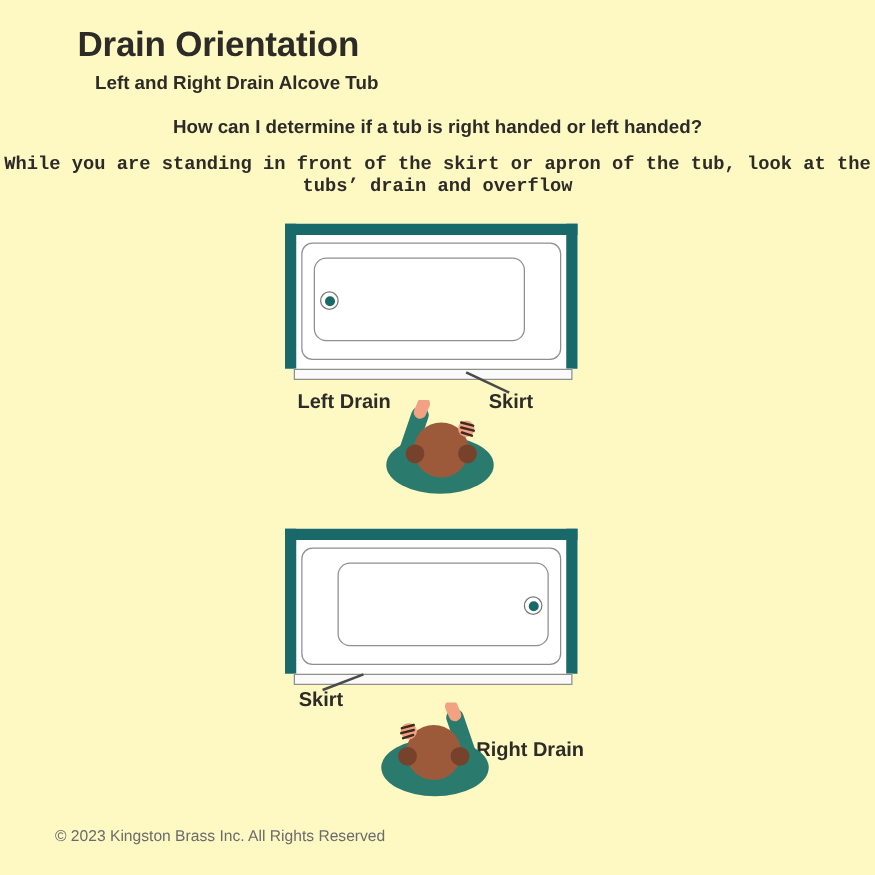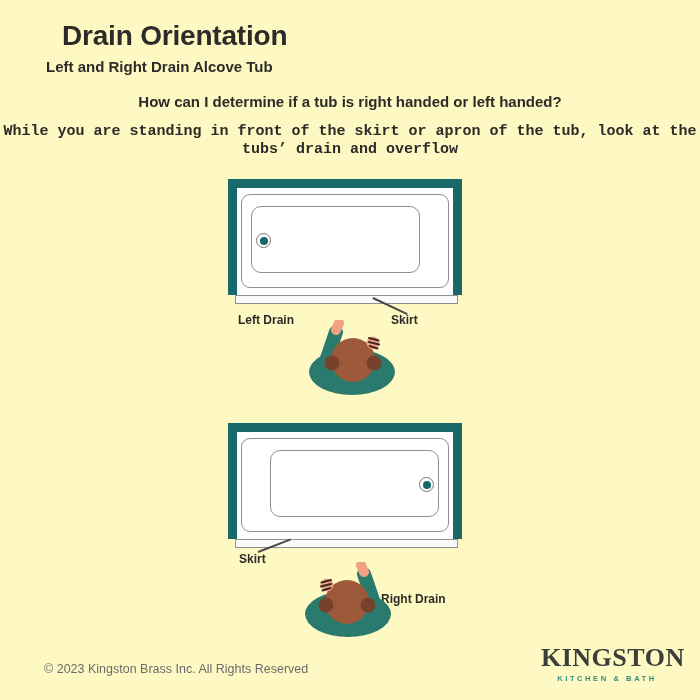--- a/index.html
+++ b/index.html
@@ -22,7 +22,7 @@
 
   .title{position:absolute;left:62px;top:20px;font-size:28px;font-weight:bold;
          color:var(--text-dark);letter-spacing:-0.2px;white-space:nowrap;}
-  .subtitle{position:absolute;left:46px;top:58px;font-size:15px;font-weight:bold;
+  .subtitle{position:absolute;left:76px;top:58px;font-size:15px;font-weight:bold;
          color:var(--text-dark);white-space:nowrap;}
   .question{position:absolute;left:0;top:93px;width:700px;text-align:center;
          font-size:15px;font-weight:bold;color:var(--text-dark);}

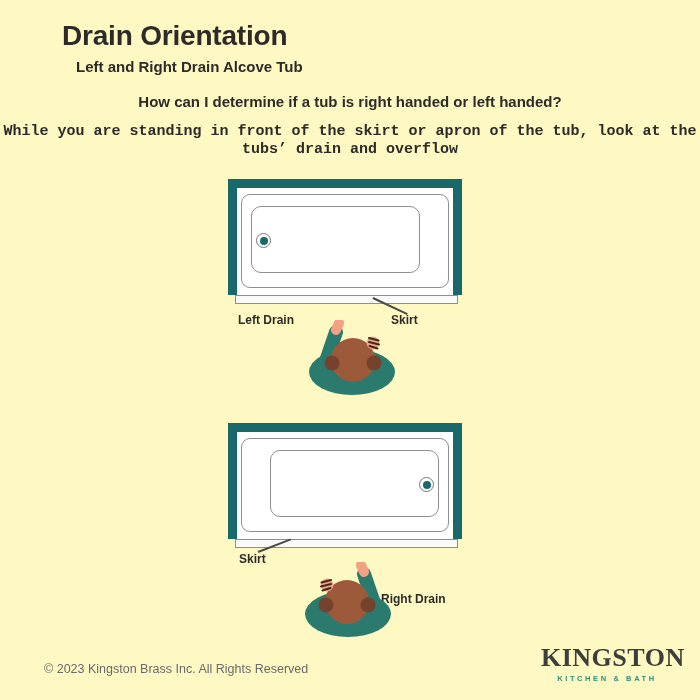--- a/index.html
+++ b/index.html
@@ -54,7 +54,7 @@
   .pointer-1{left:373px;top:297px;width:38px;transform:rotate(25deg);}
   .pointer-2{left:258px;top:551px;width:35px;transform:rotate(-21deg);}
 
-  .diagram-label{position:absolute;font-size:12px;font-weight:bold;
+  .diagram-label{position:absolute;font-size:16px;font-weight:bold;
          color:var(--text-dark);white-space:nowrap;text-align:right;}
   .label-left-drain{left:238px;top:313px;}
   .label-skirt-1{left:391px;top:313px;}

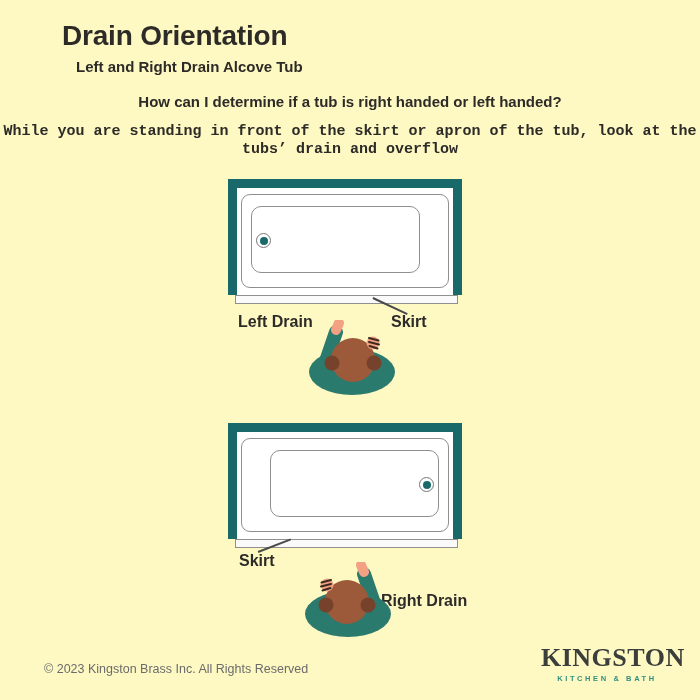--- a/index.html
+++ b/index.html
@@ -136,10 +136,6 @@
   </div>
 
   <div class="copyright">© 2023 Kingston Brass Inc.  All Rights Reserved</div>
-  <div class="brand">
-    <div class="brand-name">KINGSTON</div>
-    <div class="brand-tagline">KITCHEN &amp; BATH</div>
-  </div>
 
 </div>
 

